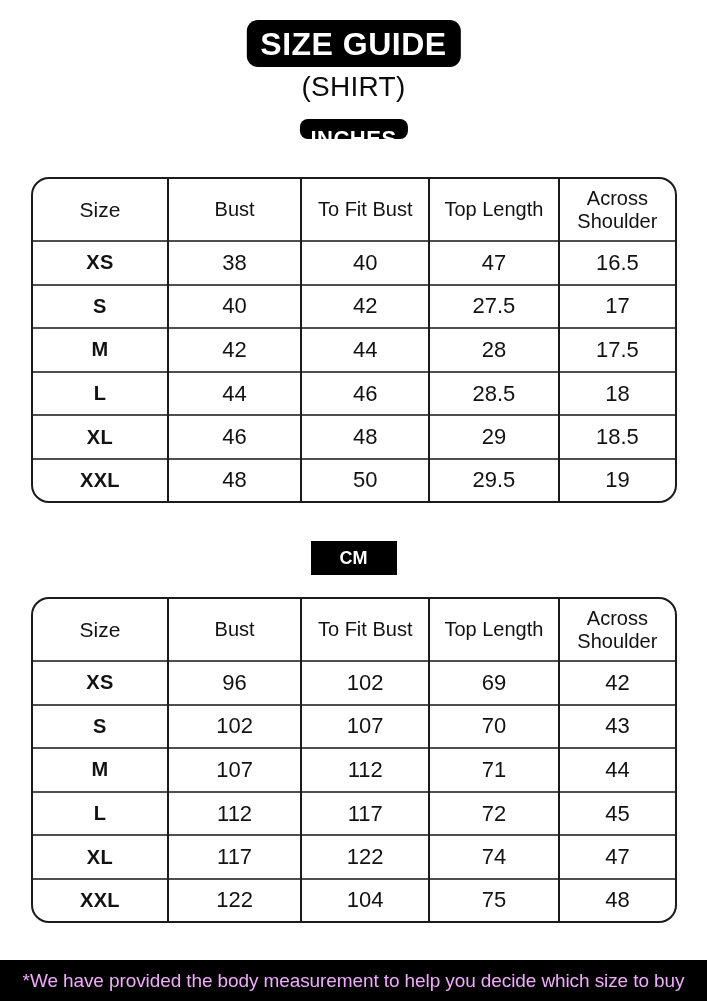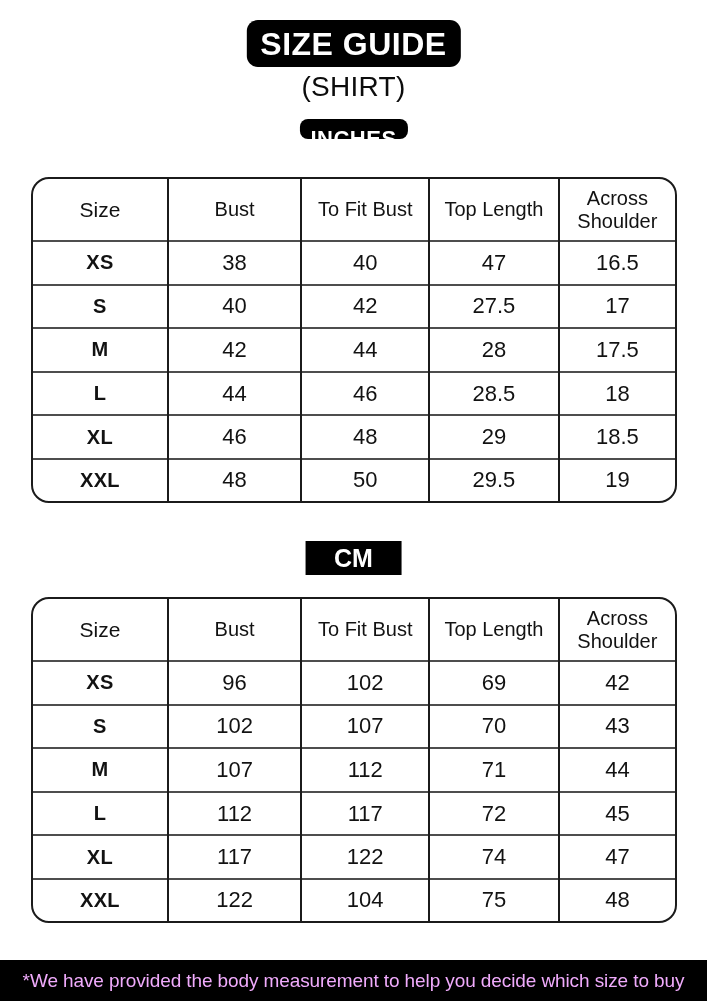--- a/index.html
+++ b/index.html
@@ -35,7 +35,7 @@
     padding:0 11px;border-radius:8px;letter-spacing:.5px;
   }
   .badge-cm{
-    top:541px;height:34px;line-height:35px;font-size:25px;
+    top:541px;height:34px;line-height:35px;font-size:18px;
     padding:0 29px;border-radius:0;
   }
   .table-wrap{

